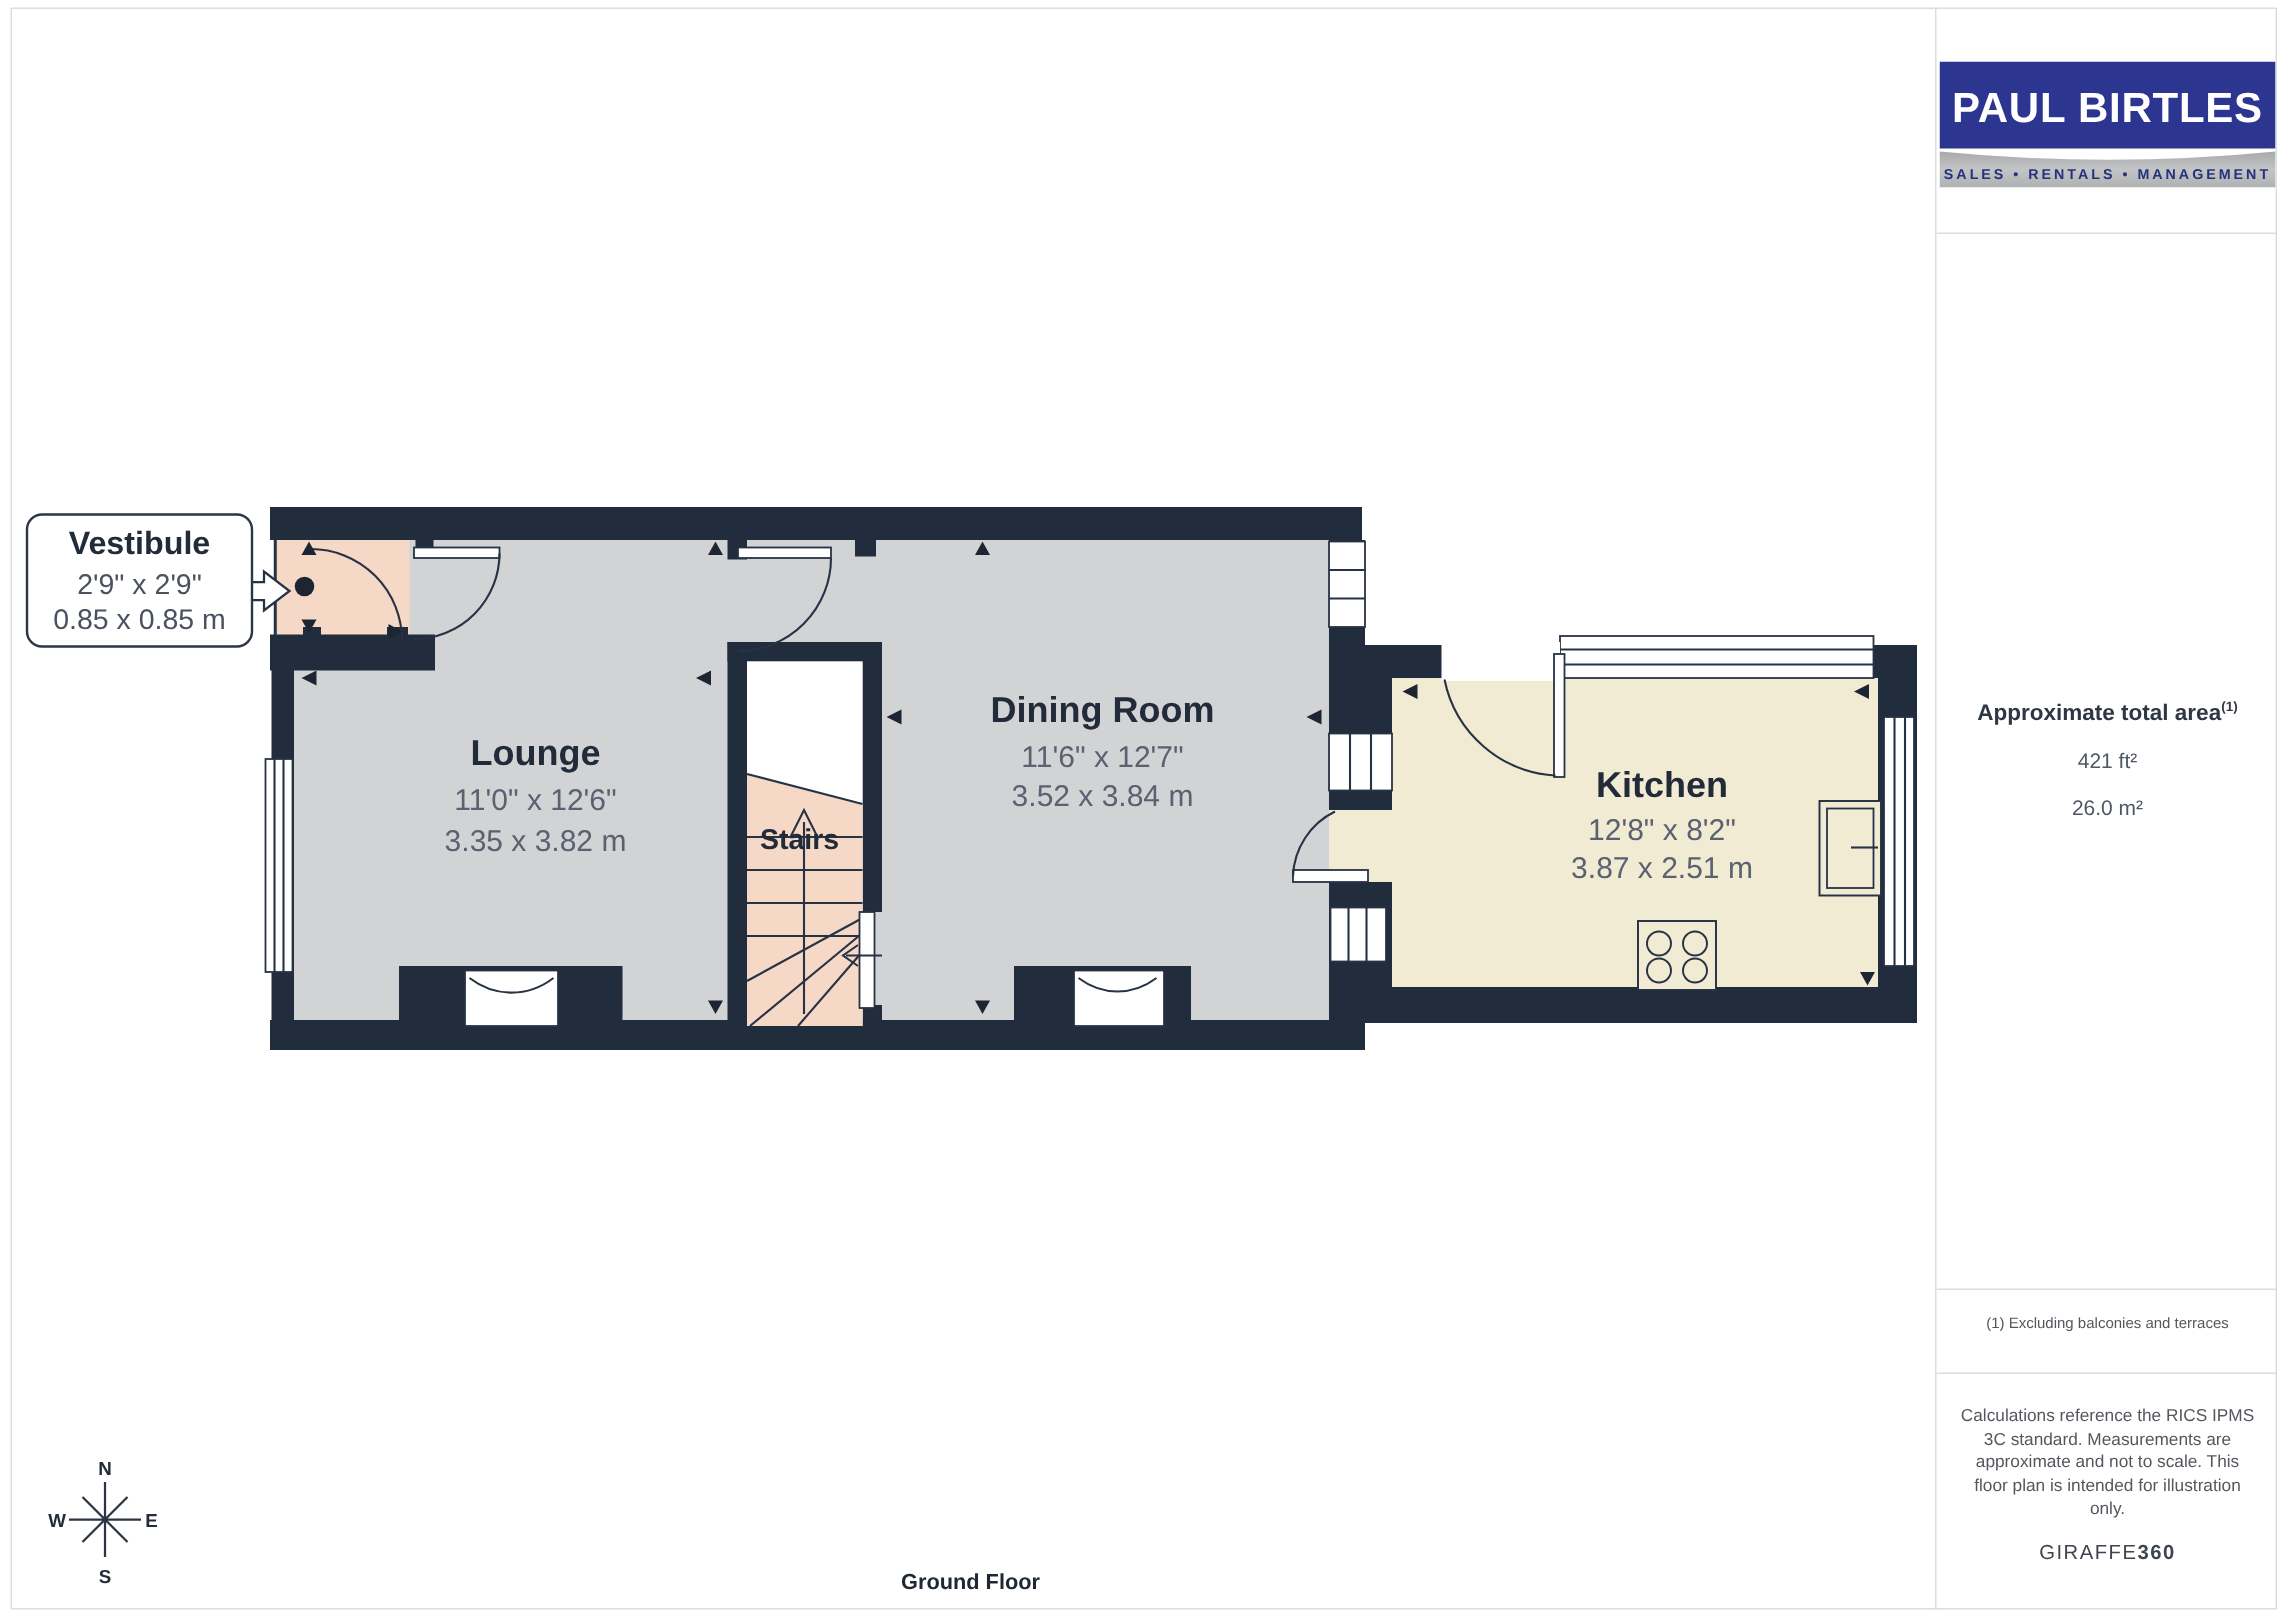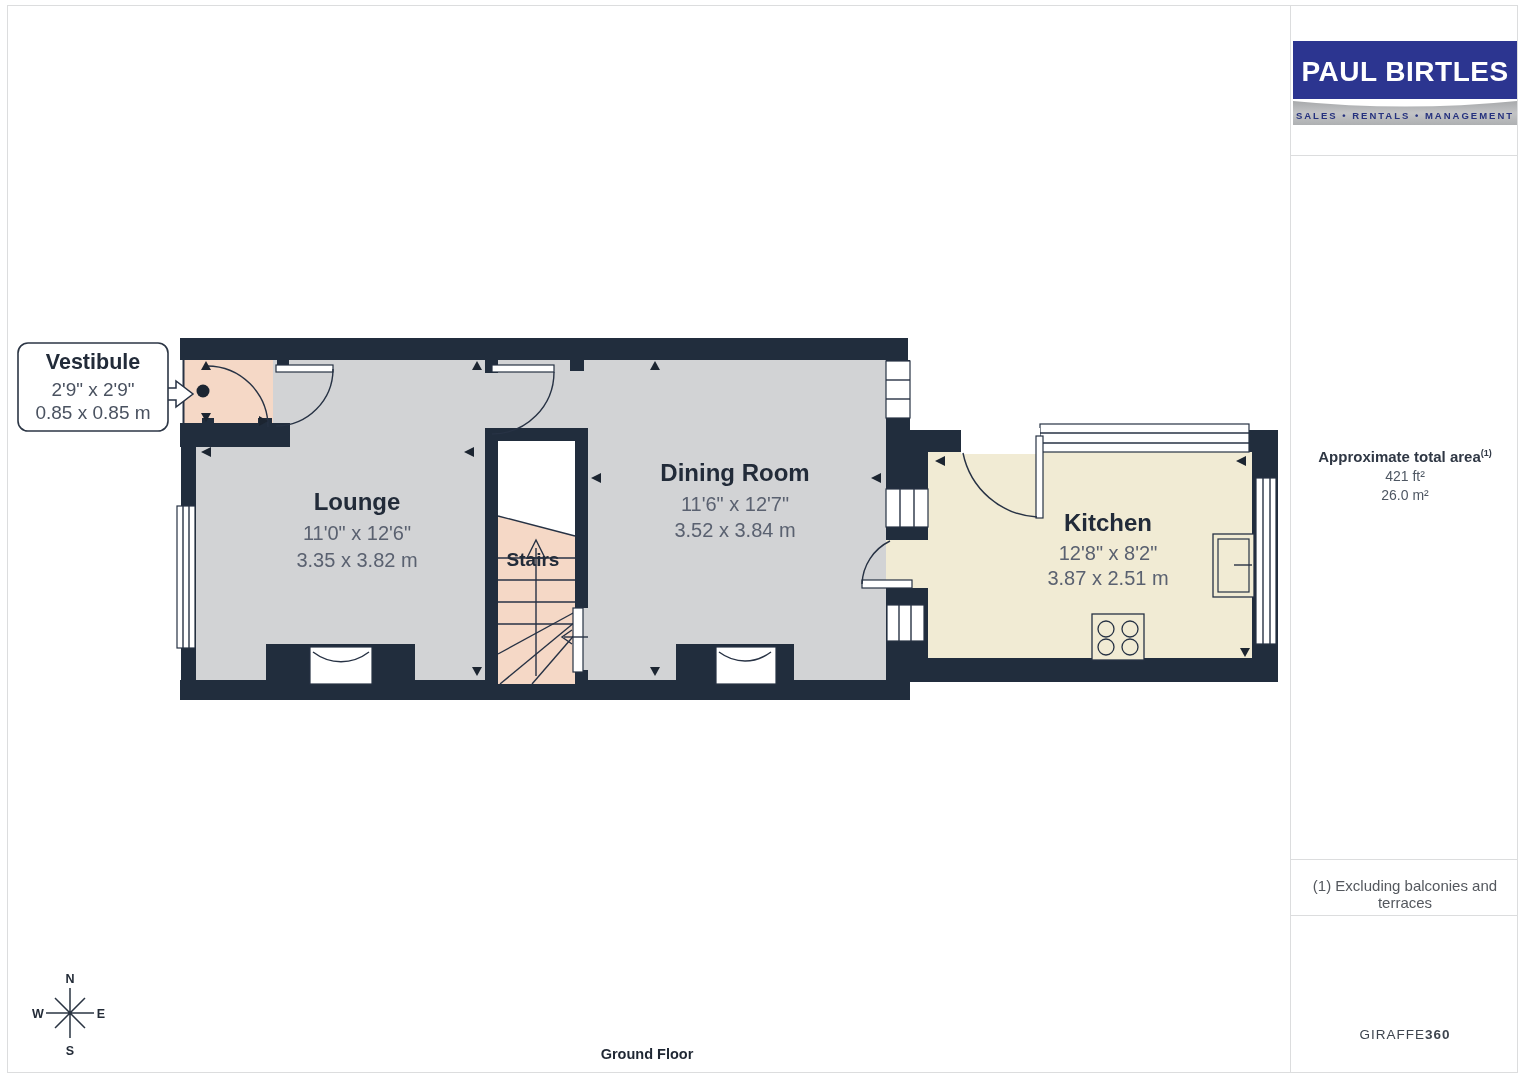--- a/index.html
+++ b/index.html
@@ -36,7 +36,7 @@
   .floor-label{font-size:14.5px;font-weight:bold;fill:#1f2733;text-anchor:middle;}
 
   
-  .side-area{position:absolute;left:1291px;top:448px;width:228px;text-align:center;color:#2f3744;}
+  .side-area{position:absolute;left:1291px;top:466px;width:228px;text-align:center;color:#2f3744;}
   .side-area .title{font-size:15px;font-weight:bold;}
   .side-area .title sup{font-size:9px;}
   .side-area .val{font-size:14px;color:#4e5763;margin-top:3px;}

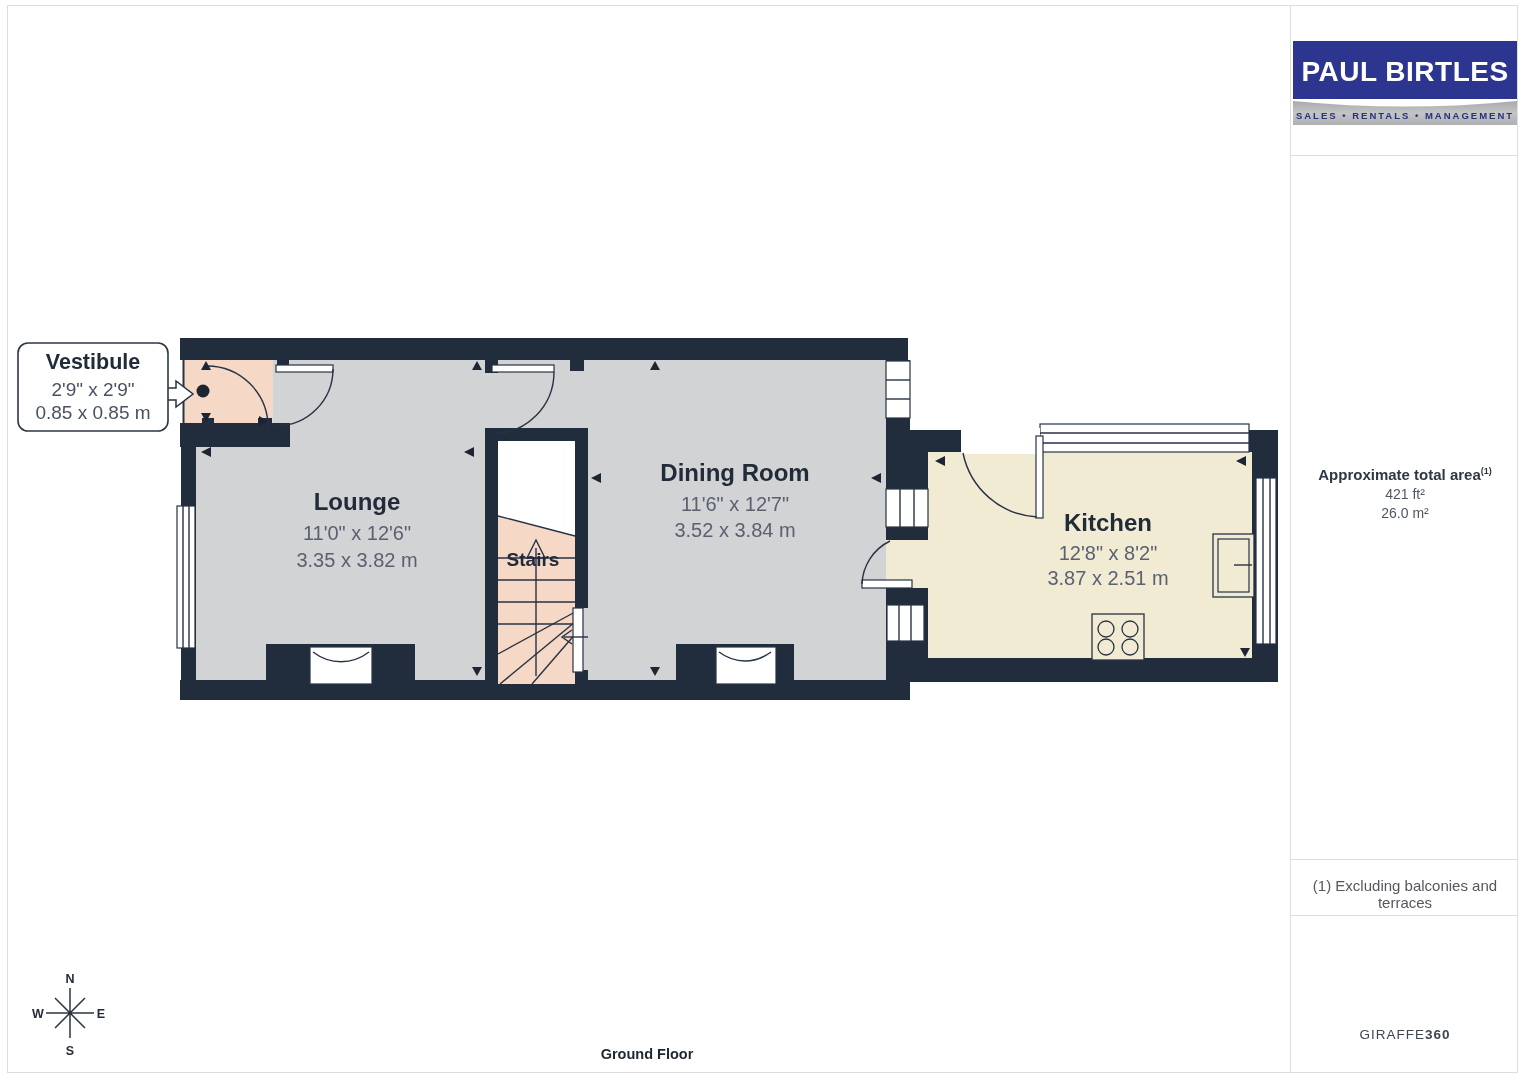--- a/index.html
+++ b/index.html
@@ -39,7 +39,7 @@
   .side-area{position:absolute;left:1291px;top:466px;width:228px;text-align:center;color:#2f3744;}
   .side-area .title{font-size:15px;font-weight:bold;}
   .side-area .title sup{font-size:9px;}
-  .side-area .val{font-size:14px;color:#4e5763;margin-top:3px;}
+  .side-area .val{font-size:14px;color:#4e5763;margin-top:15px;}
   .footnote{position:absolute;left:1291px;top:877px;width:228px;text-align:center;font-size:15px;color:var(--side-gray);}
   .disclaimer{position:absolute;left:1305px;top:937px;width:200px;text-align:center;font-size:11.5px;line-height:15.5px;color:var(--side-gray);}
   .brandline{position:absolute;left:1291px;top:1027px;width:228px;text-align:center;font-size:13.5px;letter-spacing:1px;color:#3e454f;}

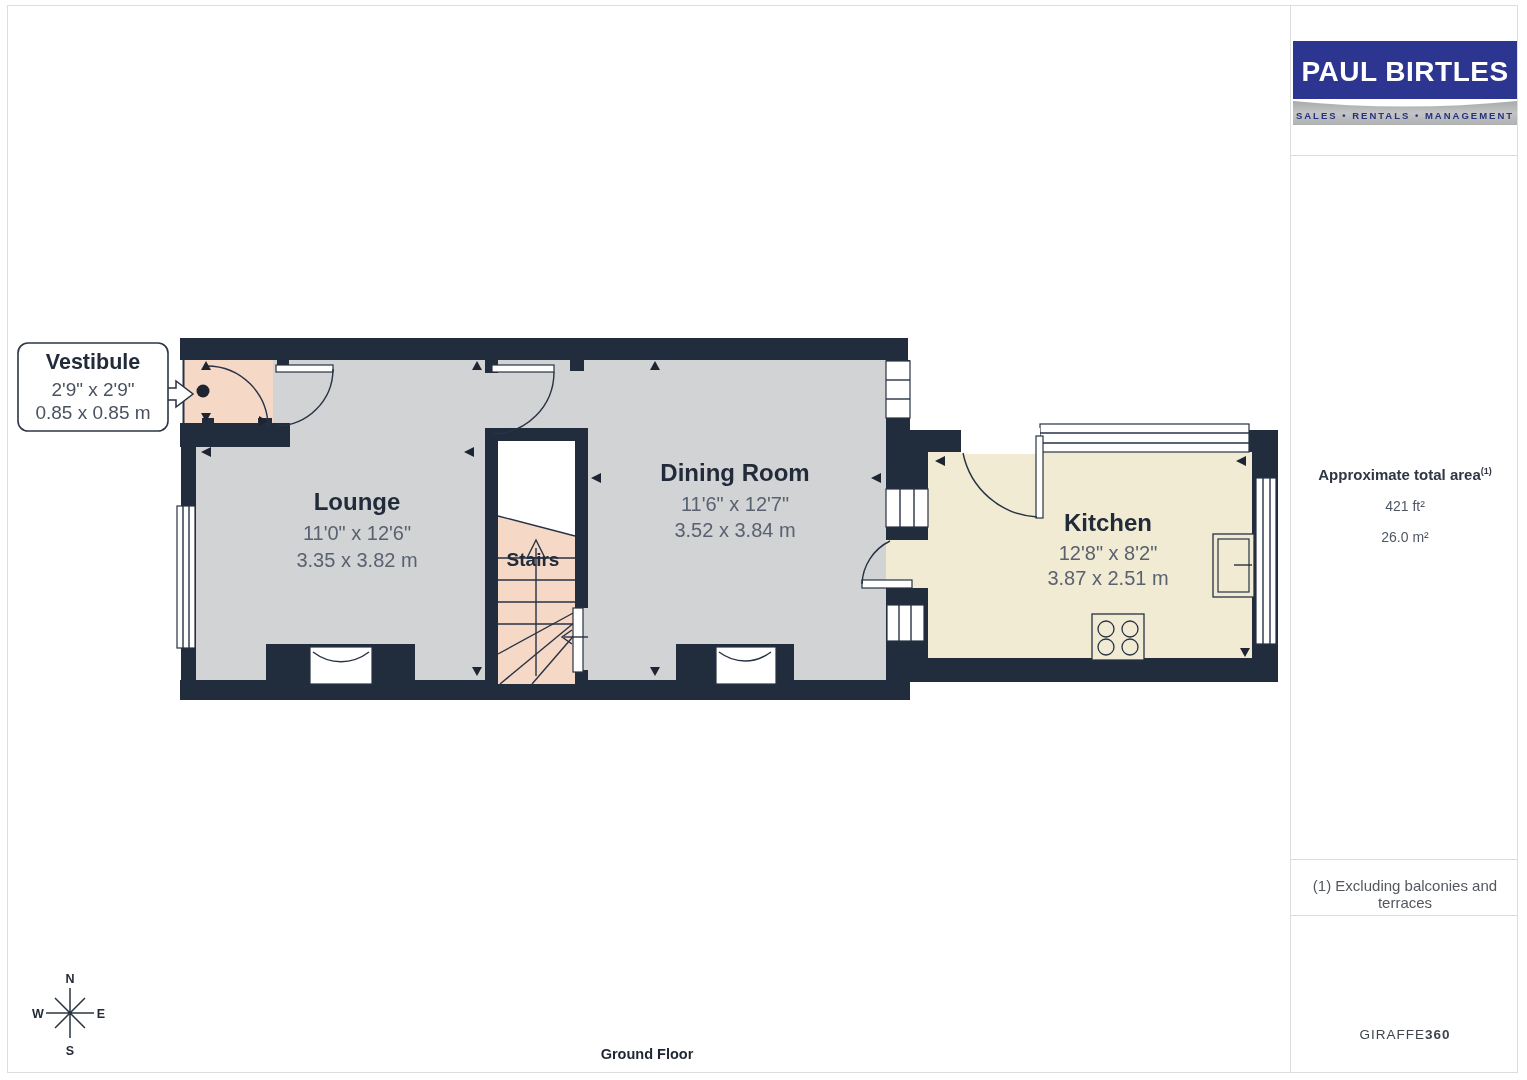--- a/index.html
+++ b/index.html
@@ -40,7 +40,7 @@
   .side-area .title{font-size:15px;font-weight:bold;}
   .side-area .title sup{font-size:9px;}
   .side-area .val{font-size:14px;color:#4e5763;margin-top:15px;}
-  .footnote{position:absolute;left:1291px;top:877px;width:228px;text-align:center;font-size:15px;color:var(--side-gray);}
+  .footnote{position:absolute;left:1291px;top:877px;width:228px;text-align:center;font-size:10px;color:var(--side-gray);}
   .disclaimer{position:absolute;left:1305px;top:937px;width:200px;text-align:center;font-size:11.5px;line-height:15.5px;color:var(--side-gray);}
   .brandline{position:absolute;left:1291px;top:1027px;width:228px;text-align:center;font-size:13.5px;letter-spacing:1px;color:#3e454f;}
   .brandline b{font-weight:bold;text-align:center;}

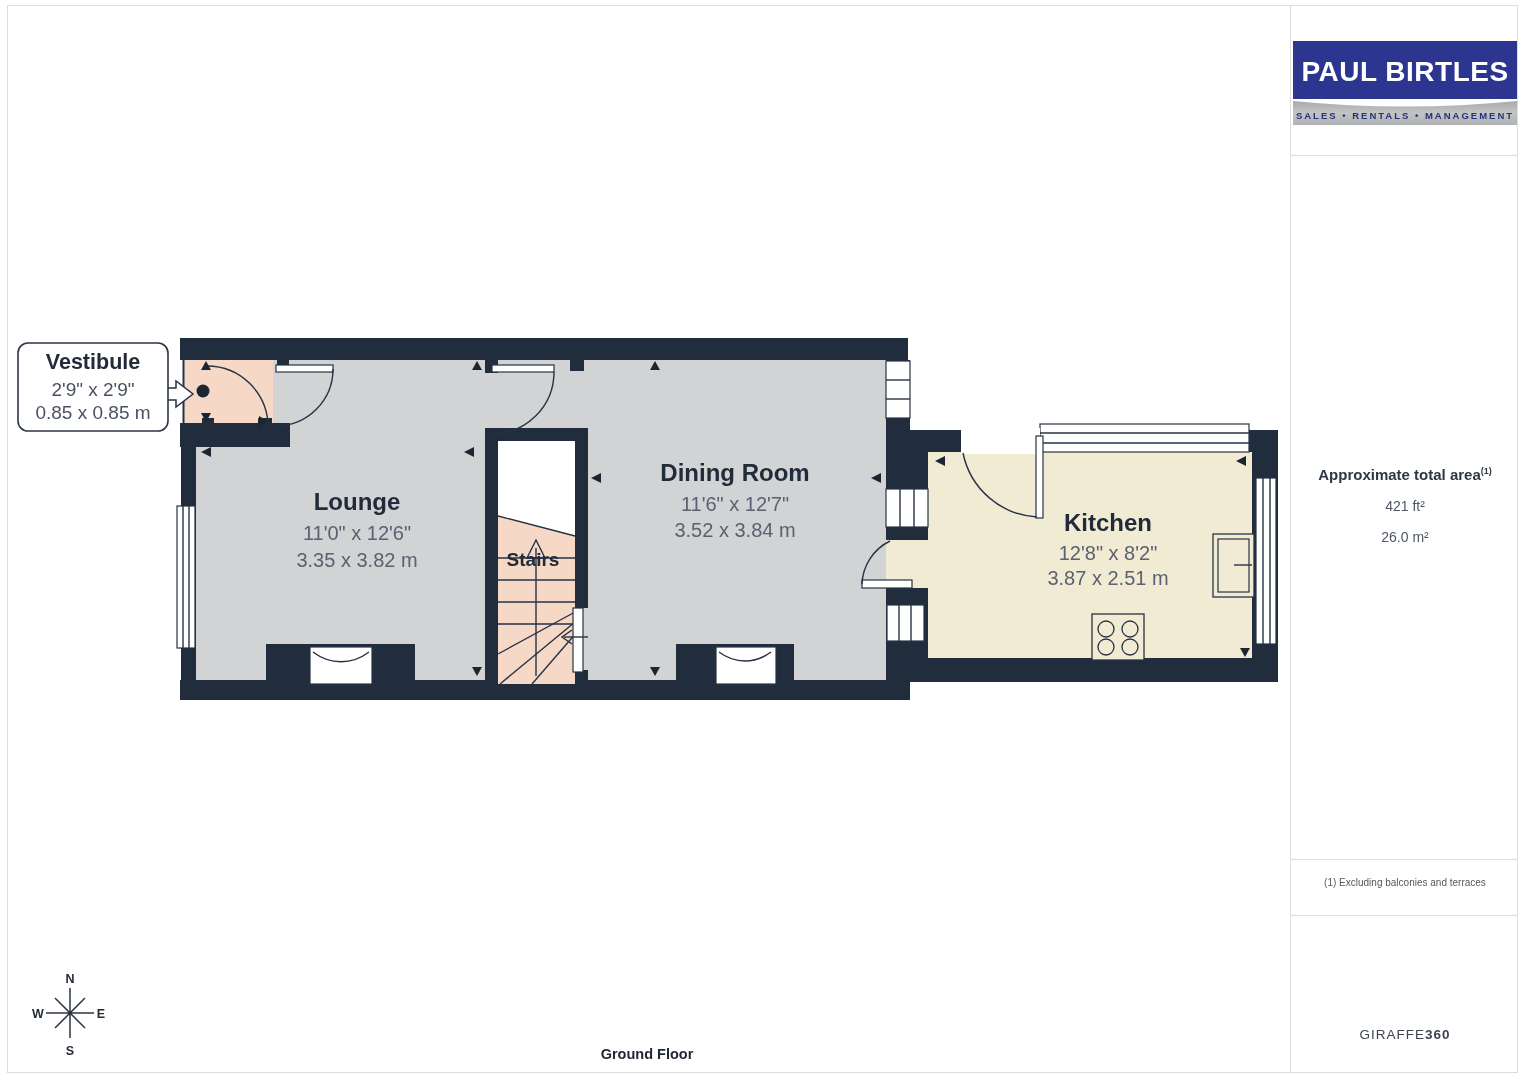--- a/index.html
+++ b/index.html
@@ -270,6 +270,7 @@
 
   <div class="footnote">(1) Excluding balconies and terraces</div>
 
+  <div class="disclaimer">Calculations reference the RICS IPMS 3C standard. Measurements are approximate and not to scale. This floor plan is intended for illustration only.</div>
 
   <div class="brandline"><span>GIRAFFE</span><b>360</b></div>
 

